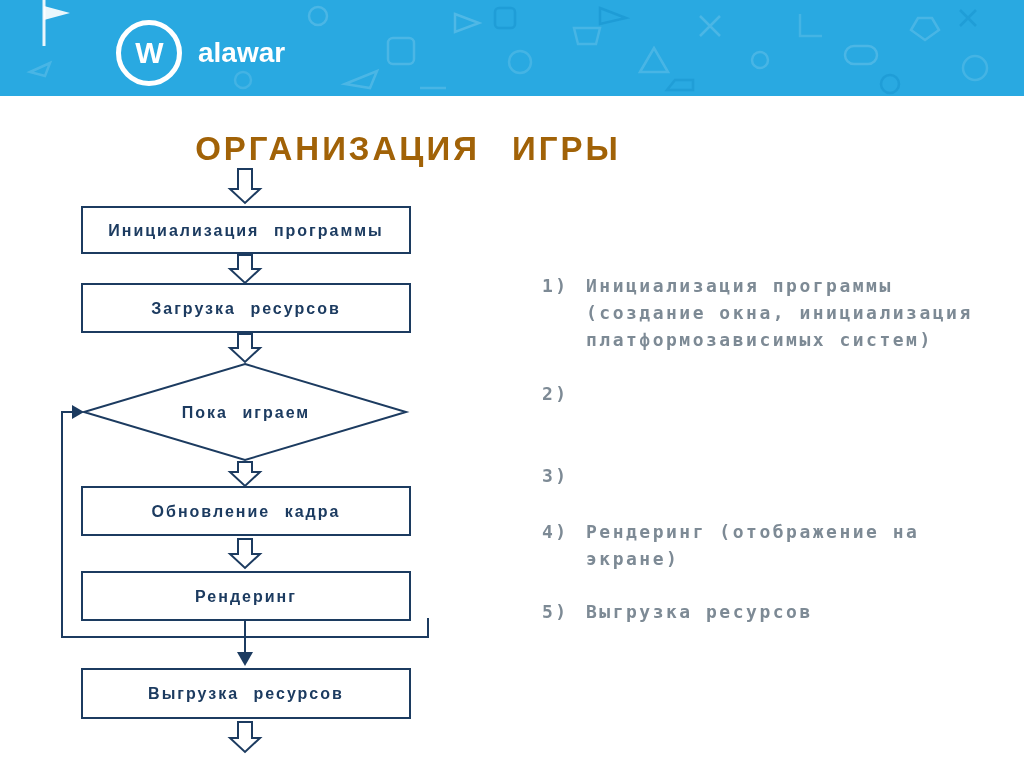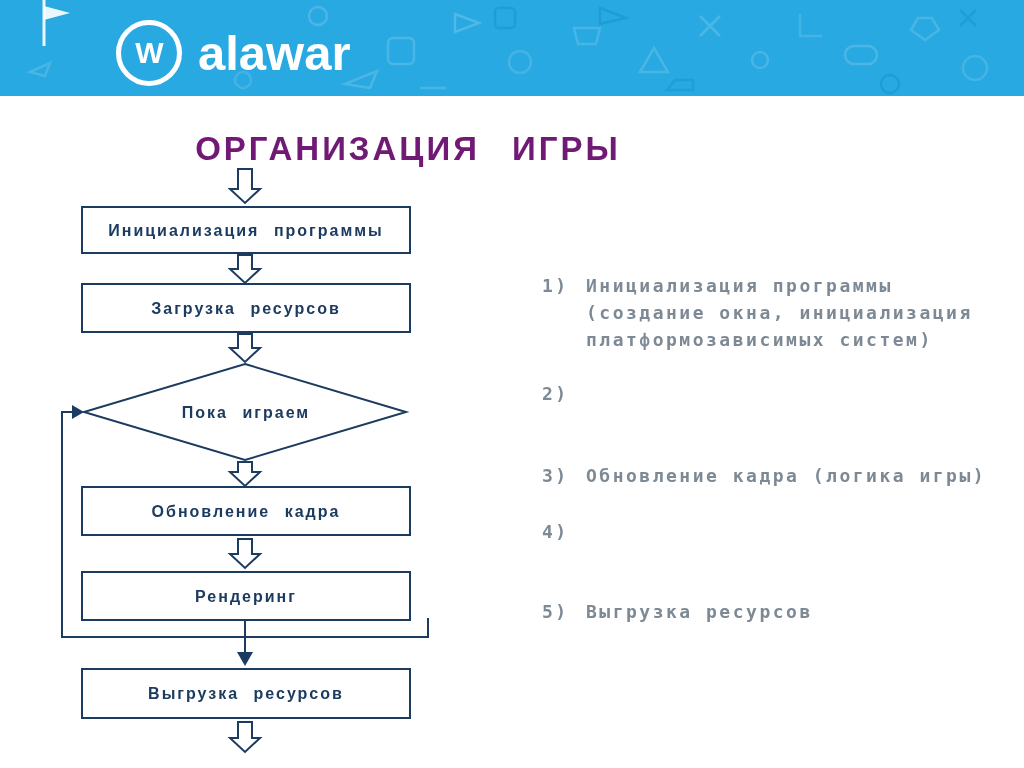--- a/index.html
+++ b/index.html
@@ -23,7 +23,7 @@
     letter-spacing:-1px;
   }
   .logo-word{
-    color:#ffffff;font-size:49px;font-weight:bold;letter-spacing:0px;
+    color:#ffffff;font-size:28px;font-weight:bold;letter-spacing:0px;
   }
   
   .title{

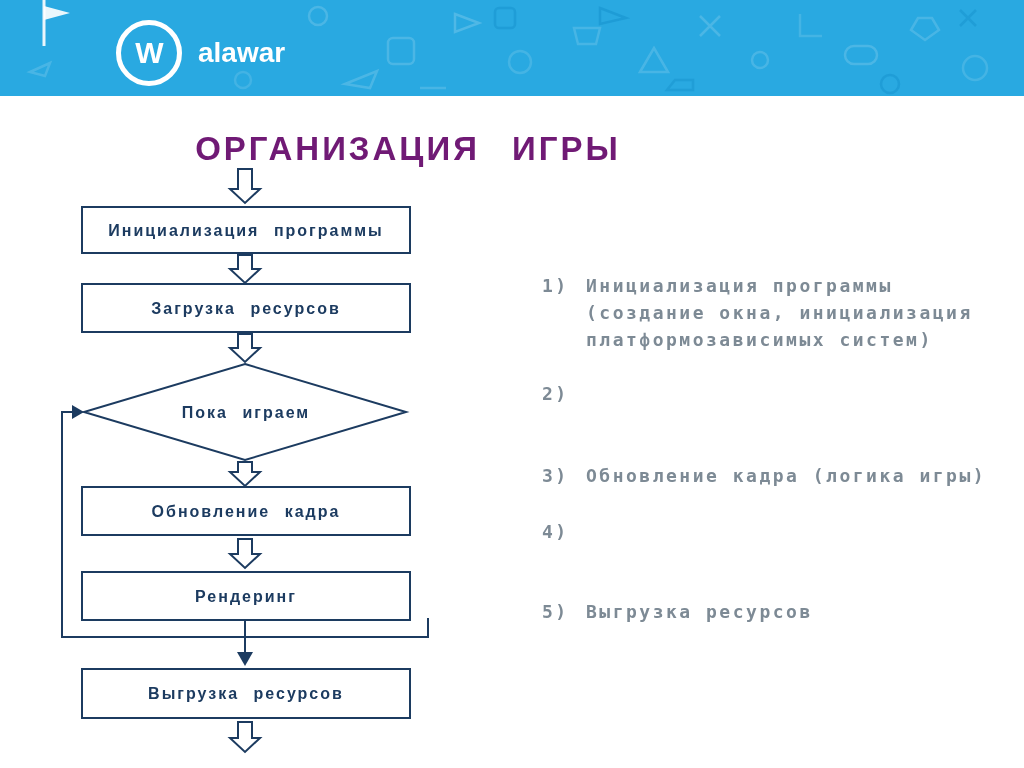--- a/index.html
+++ b/index.html
@@ -28,7 +28,7 @@
   
   .title{
     position:absolute;left:0;top:130px;width:816px;text-align:center;
-    color:#701a75;font-size:33px;font-weight:bold;
+    color:#a16207;font-size:33px;font-weight:bold;
     letter-spacing:3px;word-spacing:20px;
   }
   

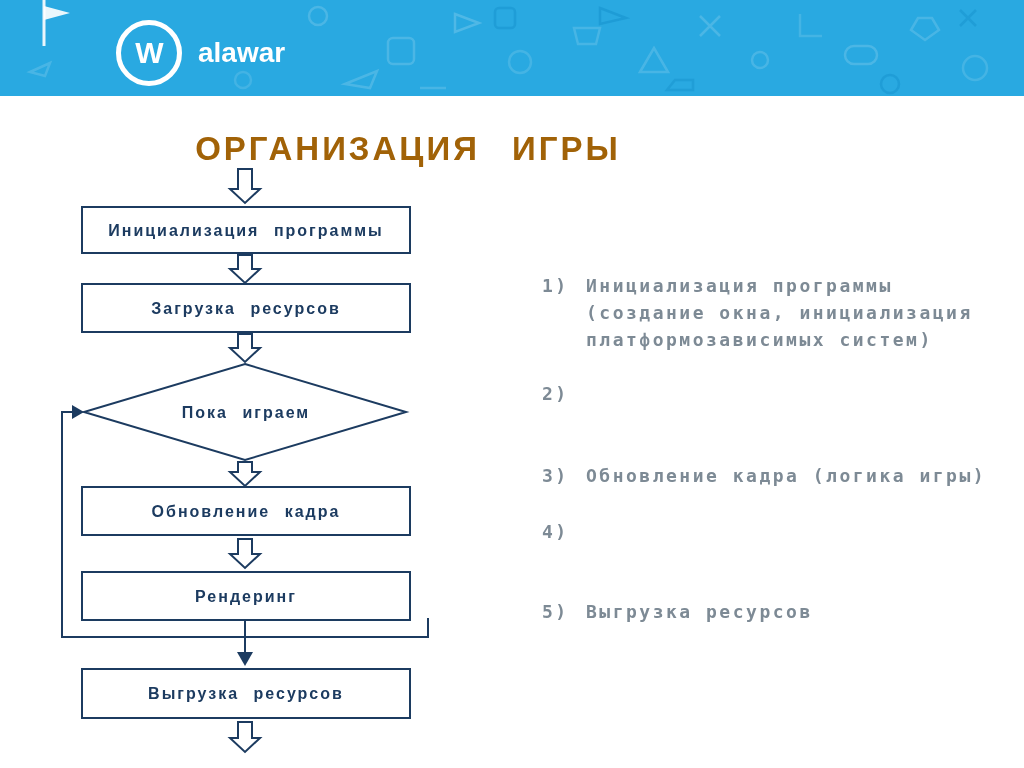--- a/index.html
+++ b/index.html
@@ -139,7 +139,6 @@
   </div>
   <div class="list-item" style="top:462px">
     <span class="num">3)</span>
-    <span class="txt">Обновление кадра (логика игры)</span>
   </div>
   <div class="list-item" style="top:518px">
     <span class="num">4)</span>

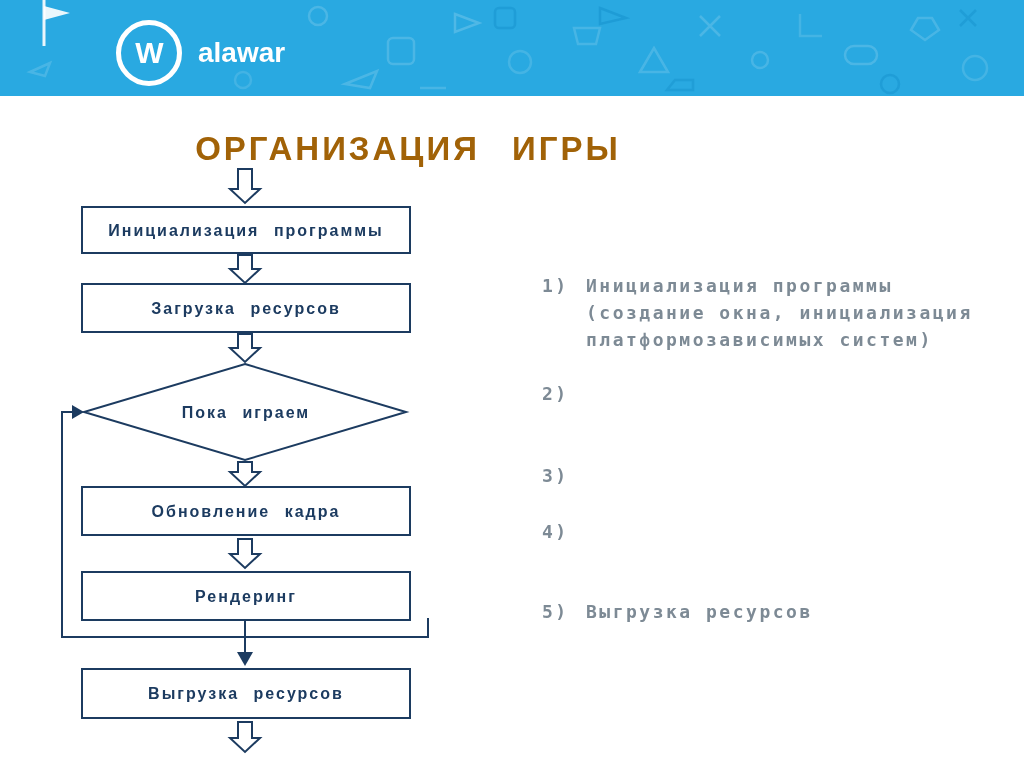--- a/index.html
+++ b/index.html
@@ -142,6 +142,8 @@
   </div>
   <div class="list-item" style="top:518px">
     <span class="num">4)</span>
+    <span class="txt">Рендеринг (отображение на
+экране)</span>
   </div>
   <div class="list-item" style="top:598px">
     <span class="num">5)</span>

